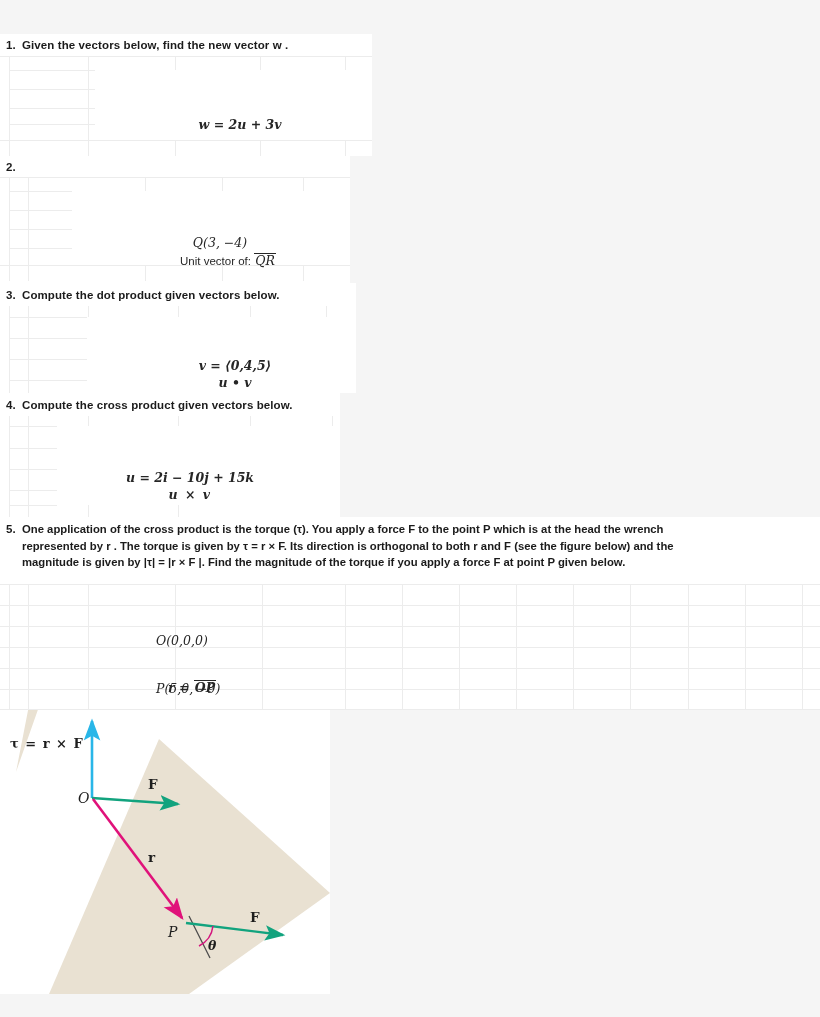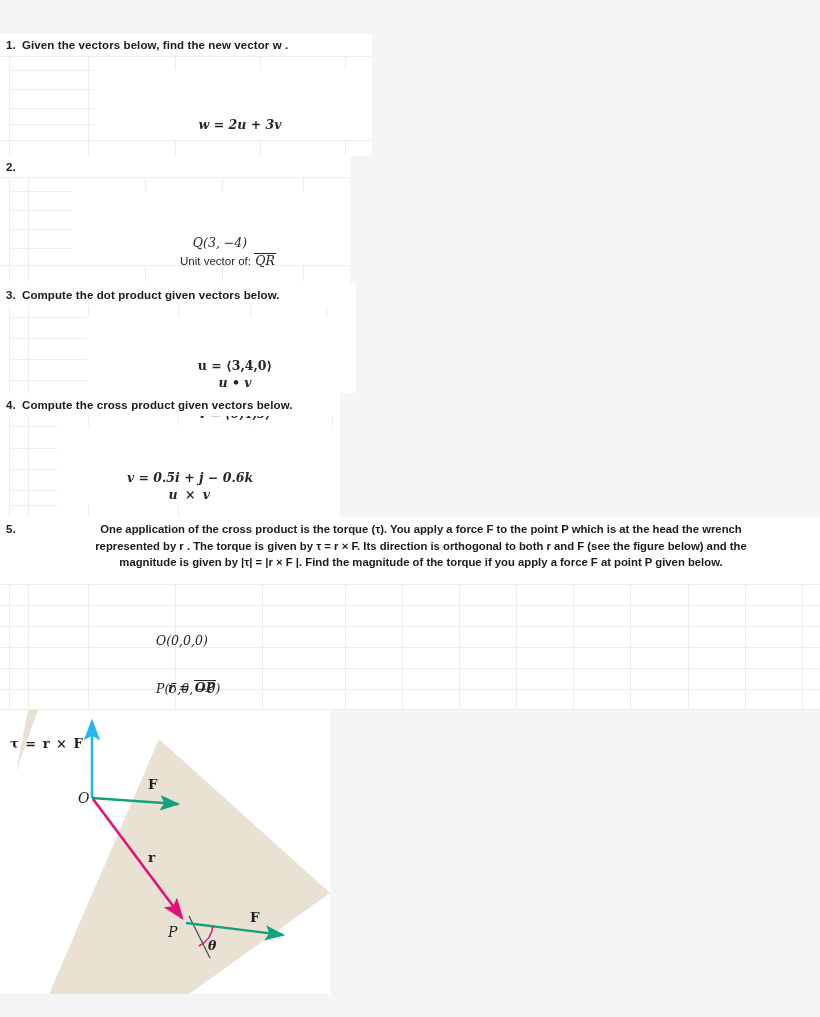--- a/index.html
+++ b/index.html
@@ -179,7 +179,6 @@
     <span class="qtext">Compute the dot product given vectors below.</span>
   </div>
   <div class="math mcenter" style="left:110px;top:326px;width:250px;">
-    <div style="font-weight:bold;">u = ⟨3,4,0⟩</div>
     <div style="font-weight:bold;font-style:italic;">v = ⟨0,4,5⟩</div>
   </div>
   <div class="math mcenter" style="left:110px;top:375px;width:250px;font-weight:bold;font-style:italic;">u • v</div>

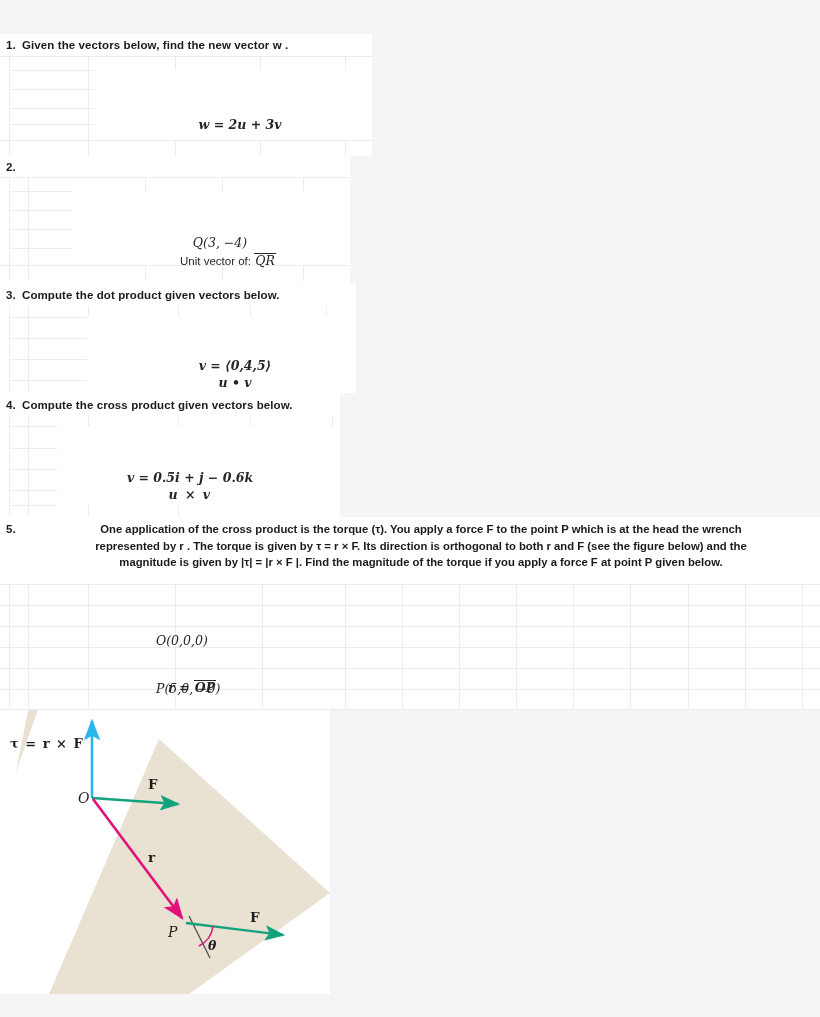--- a/index.html
+++ b/index.html
@@ -188,6 +188,7 @@
     <span class="qtext">Compute the cross product given vectors below.</span>
   </div>
   <div class="math mcenter" style="left:60px;top:438px;width:260px;">
+    <div style="font-weight:bold;font-style:italic;">u = 2i − 10j + 15k</div>
     <div style="font-weight:bold;font-style:italic;">v = 0.5i + j − 0.6k</div>
   </div>
   <div class="math mcenter" style="left:60px;top:487px;width:260px;font-weight:bold;font-style:italic;letter-spacing:1.5px;">u × v</div>

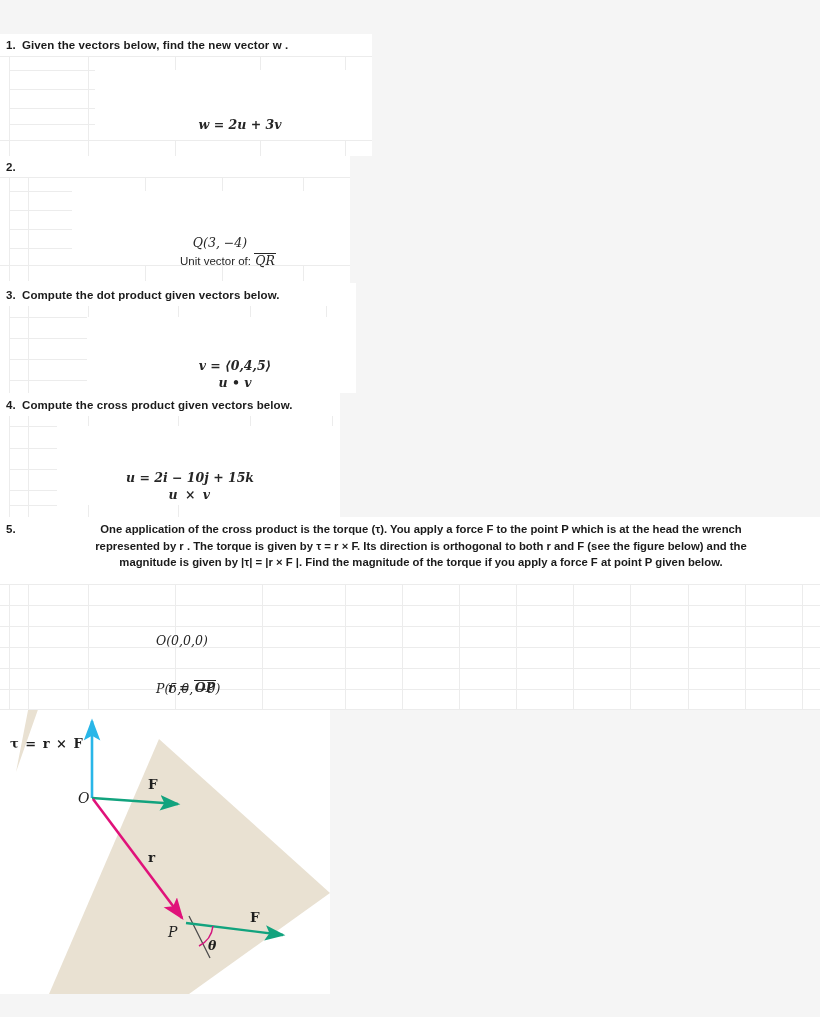--- a/index.html
+++ b/index.html
@@ -41,7 +41,7 @@
   }
   .q5text{
     font-weight:bold;font-size:11.3px;color:#1b1b1b;
-    line-height:16.5px;letter-spacing:0px;text-align:center;
+    line-height:16.5px;letter-spacing:0px;
   }
 
   

